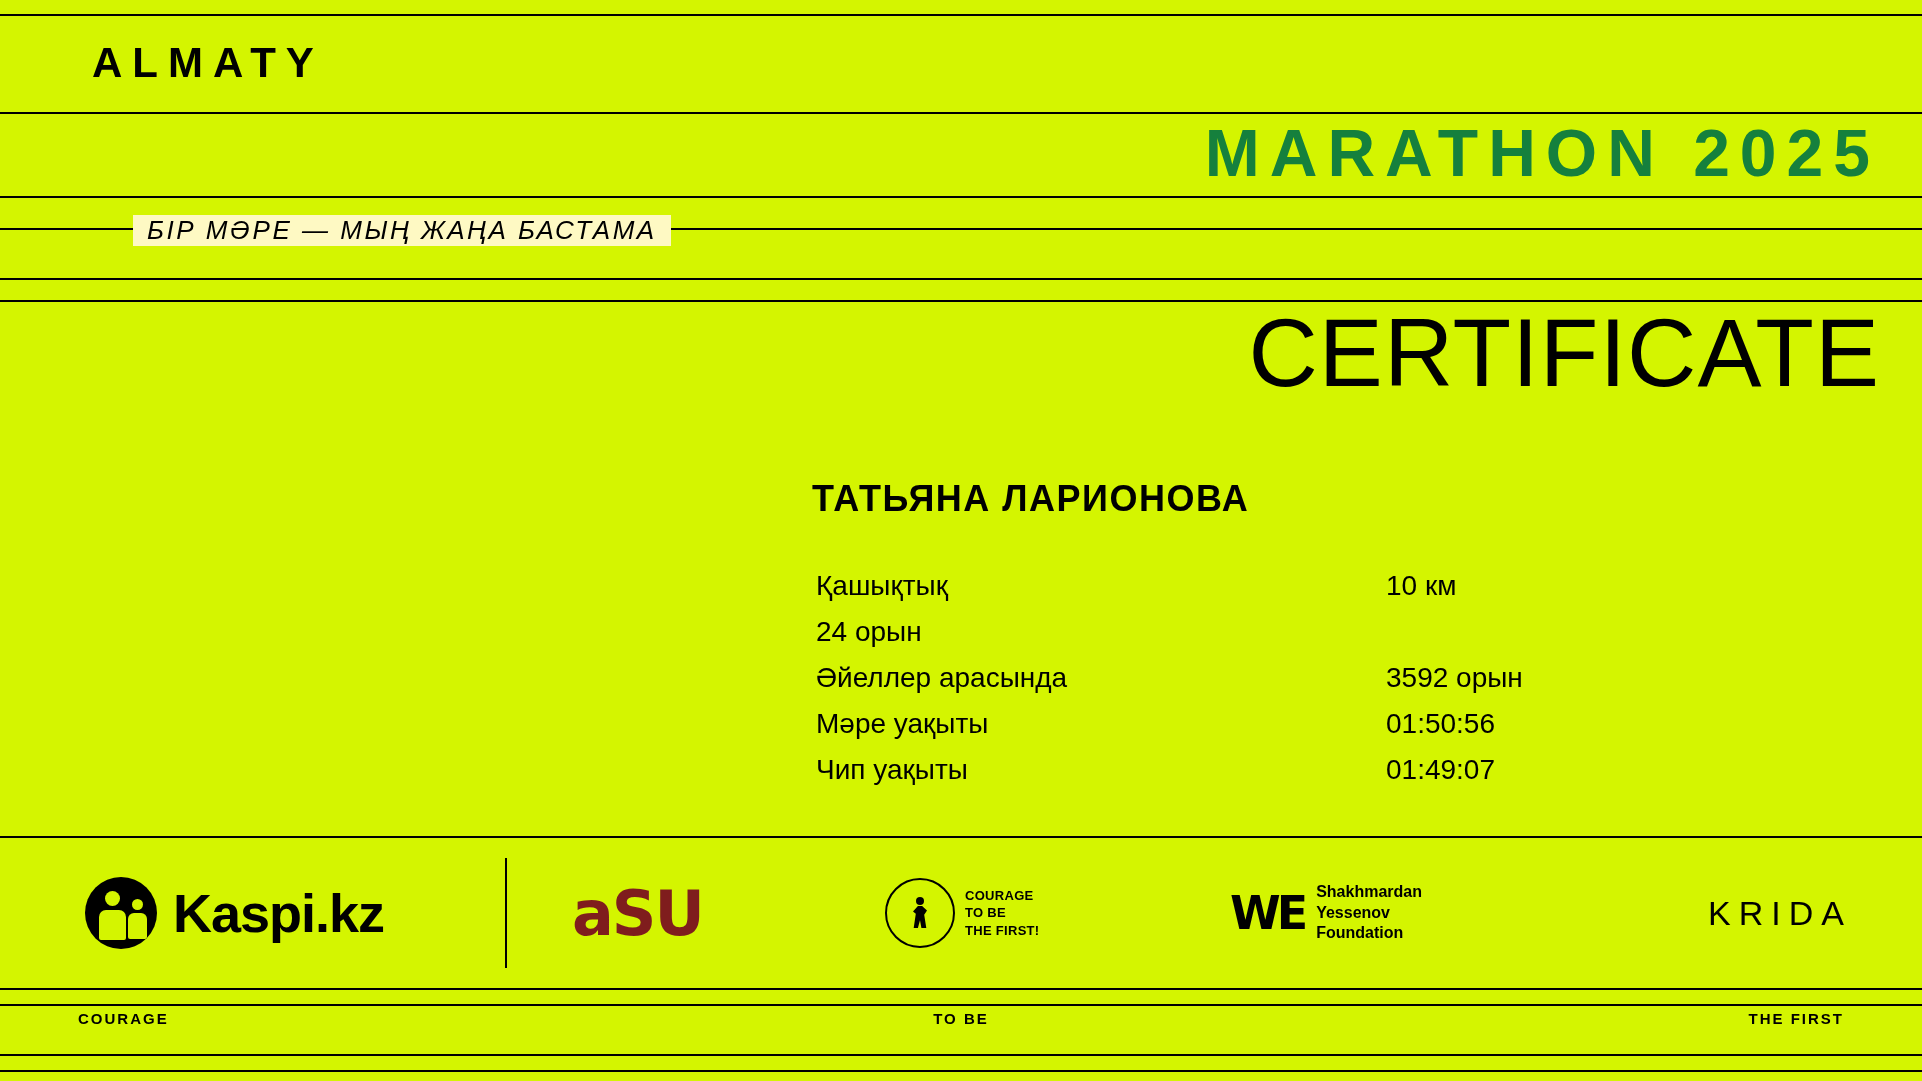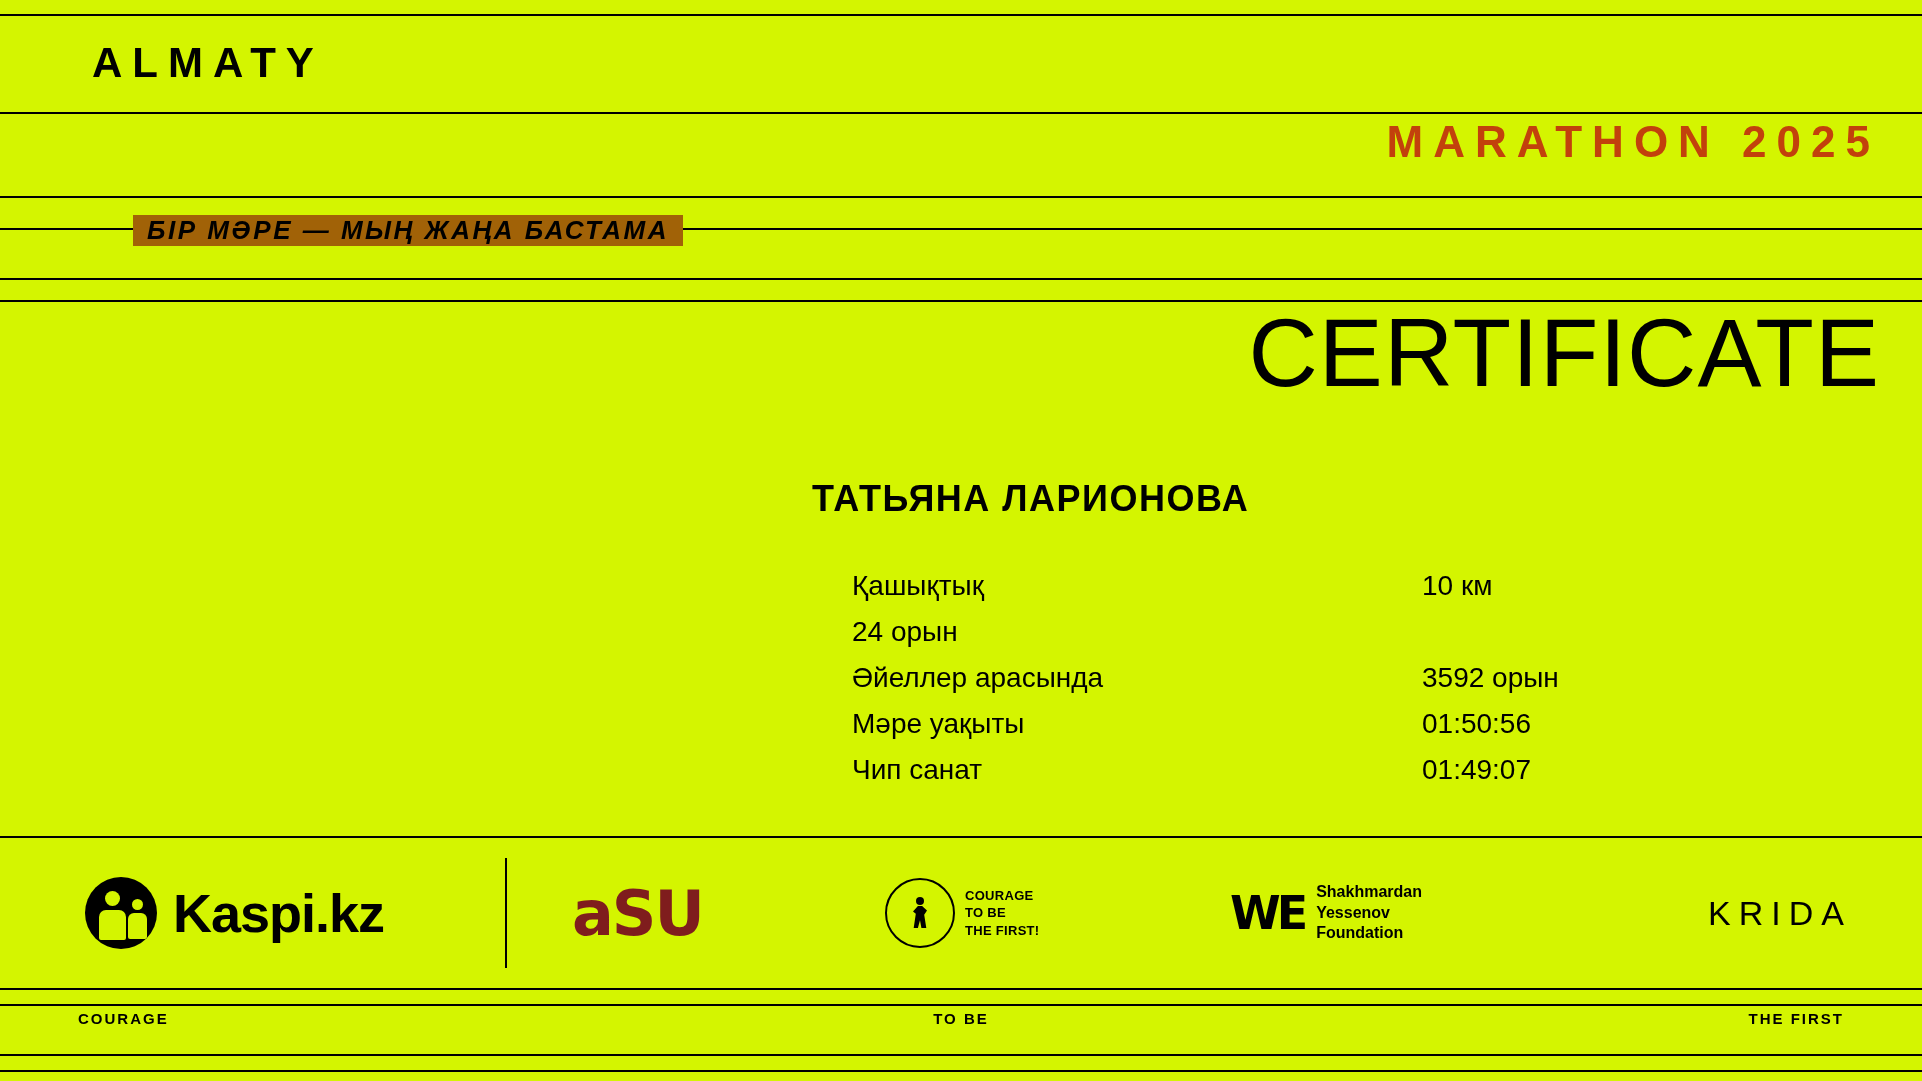--- a/index.html
+++ b/index.html
@@ -41,10 +41,10 @@
     position: absolute;
     right: 42px;
     top: 120px;
-    font-size: 44px;
+    font-size: 66px;
     font-weight: bold;
     letter-spacing: 10px;
-    color: #c2410c;
+    color: #15803d;
     line-height: 1;
     white-space: nowrap;
   }

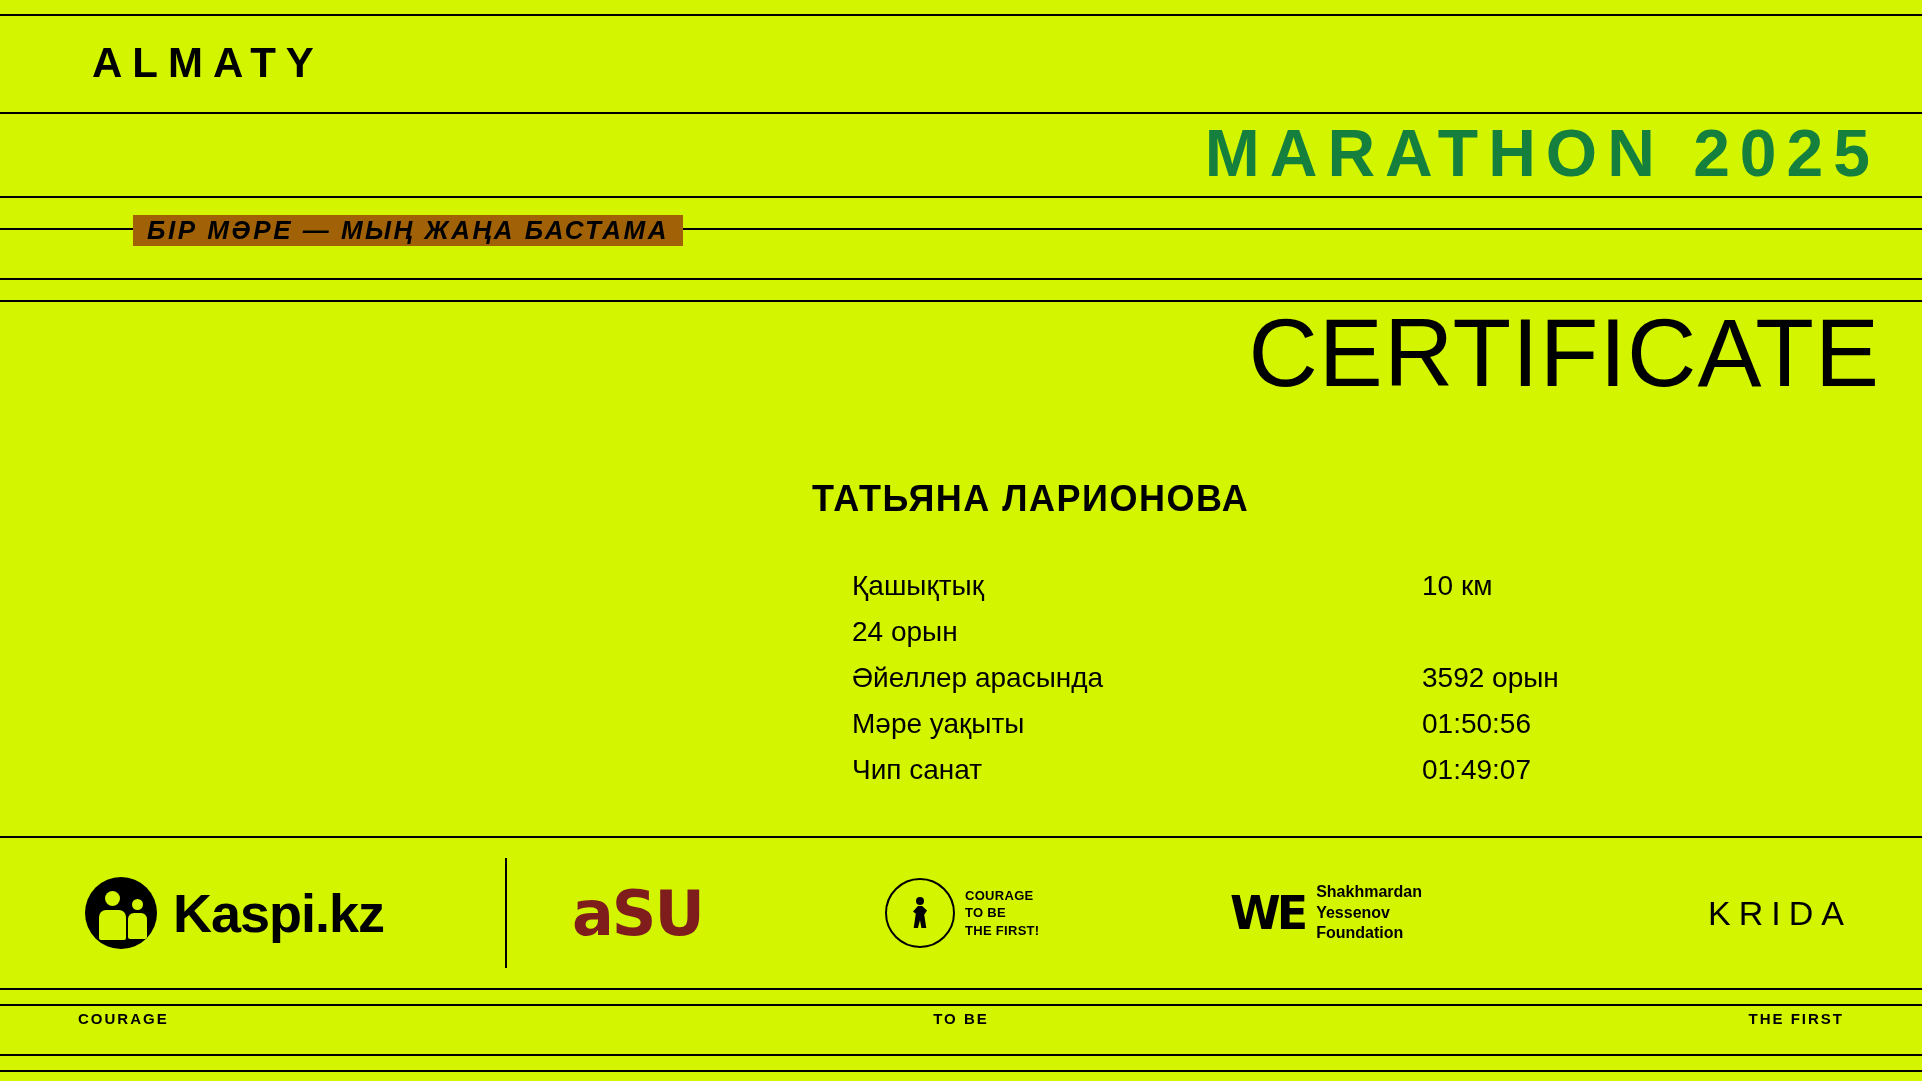--- a/index.html
+++ b/index.html
@@ -53,12 +53,12 @@
     left: 133px;
     top: 215px;
     font-size: 26px;
-    font-weight: bold;
+    font-weight: normal;
     font-style: italic;
     letter-spacing: 2.5px;
     color: #000;
     white-space: nowrap;
-    background: #a16207;
+    background: #fef9c3;
     padding: 0 14px;
   }
   .slogan-en {

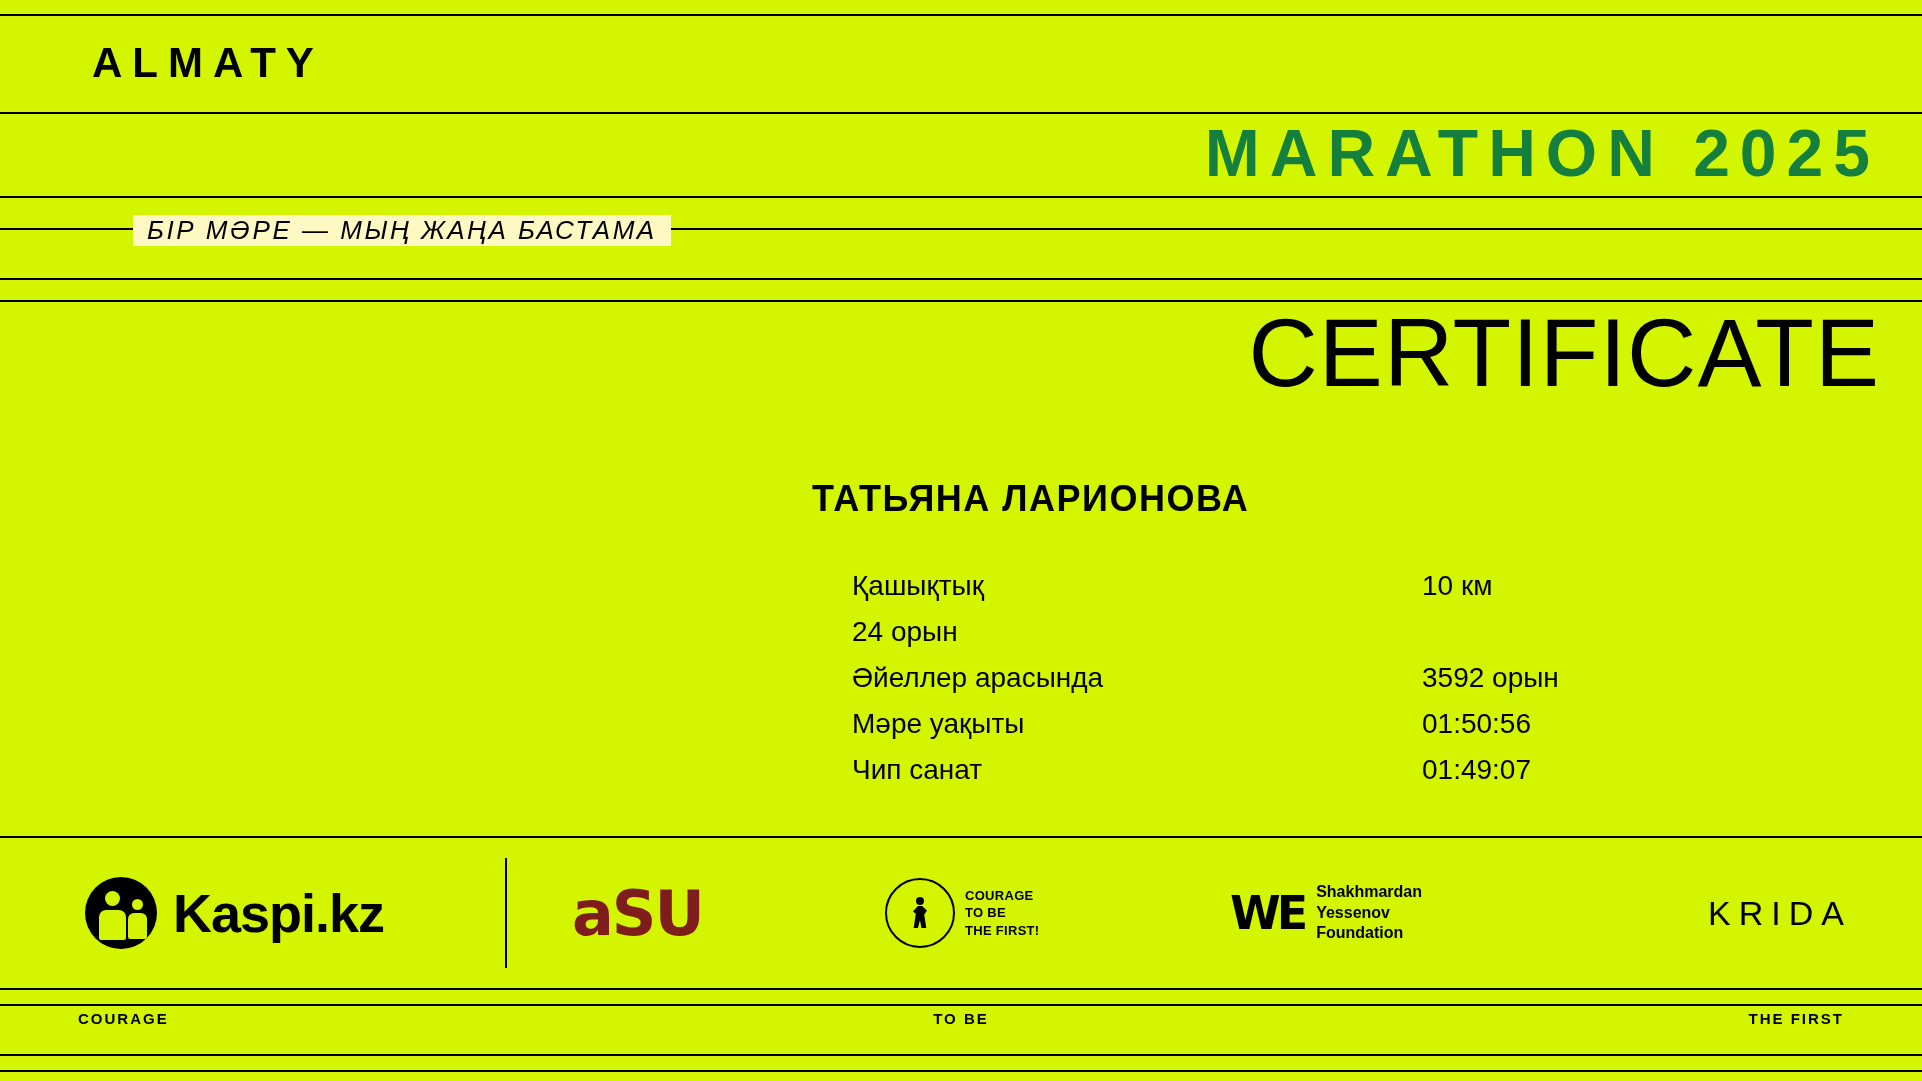--- a/index.html
+++ b/index.html
@@ -100,7 +100,7 @@
   
   .results {
     position: absolute;
-    left: 852px;
+    left: 816px;
     top: 570px;
     width: 1060px;
   }

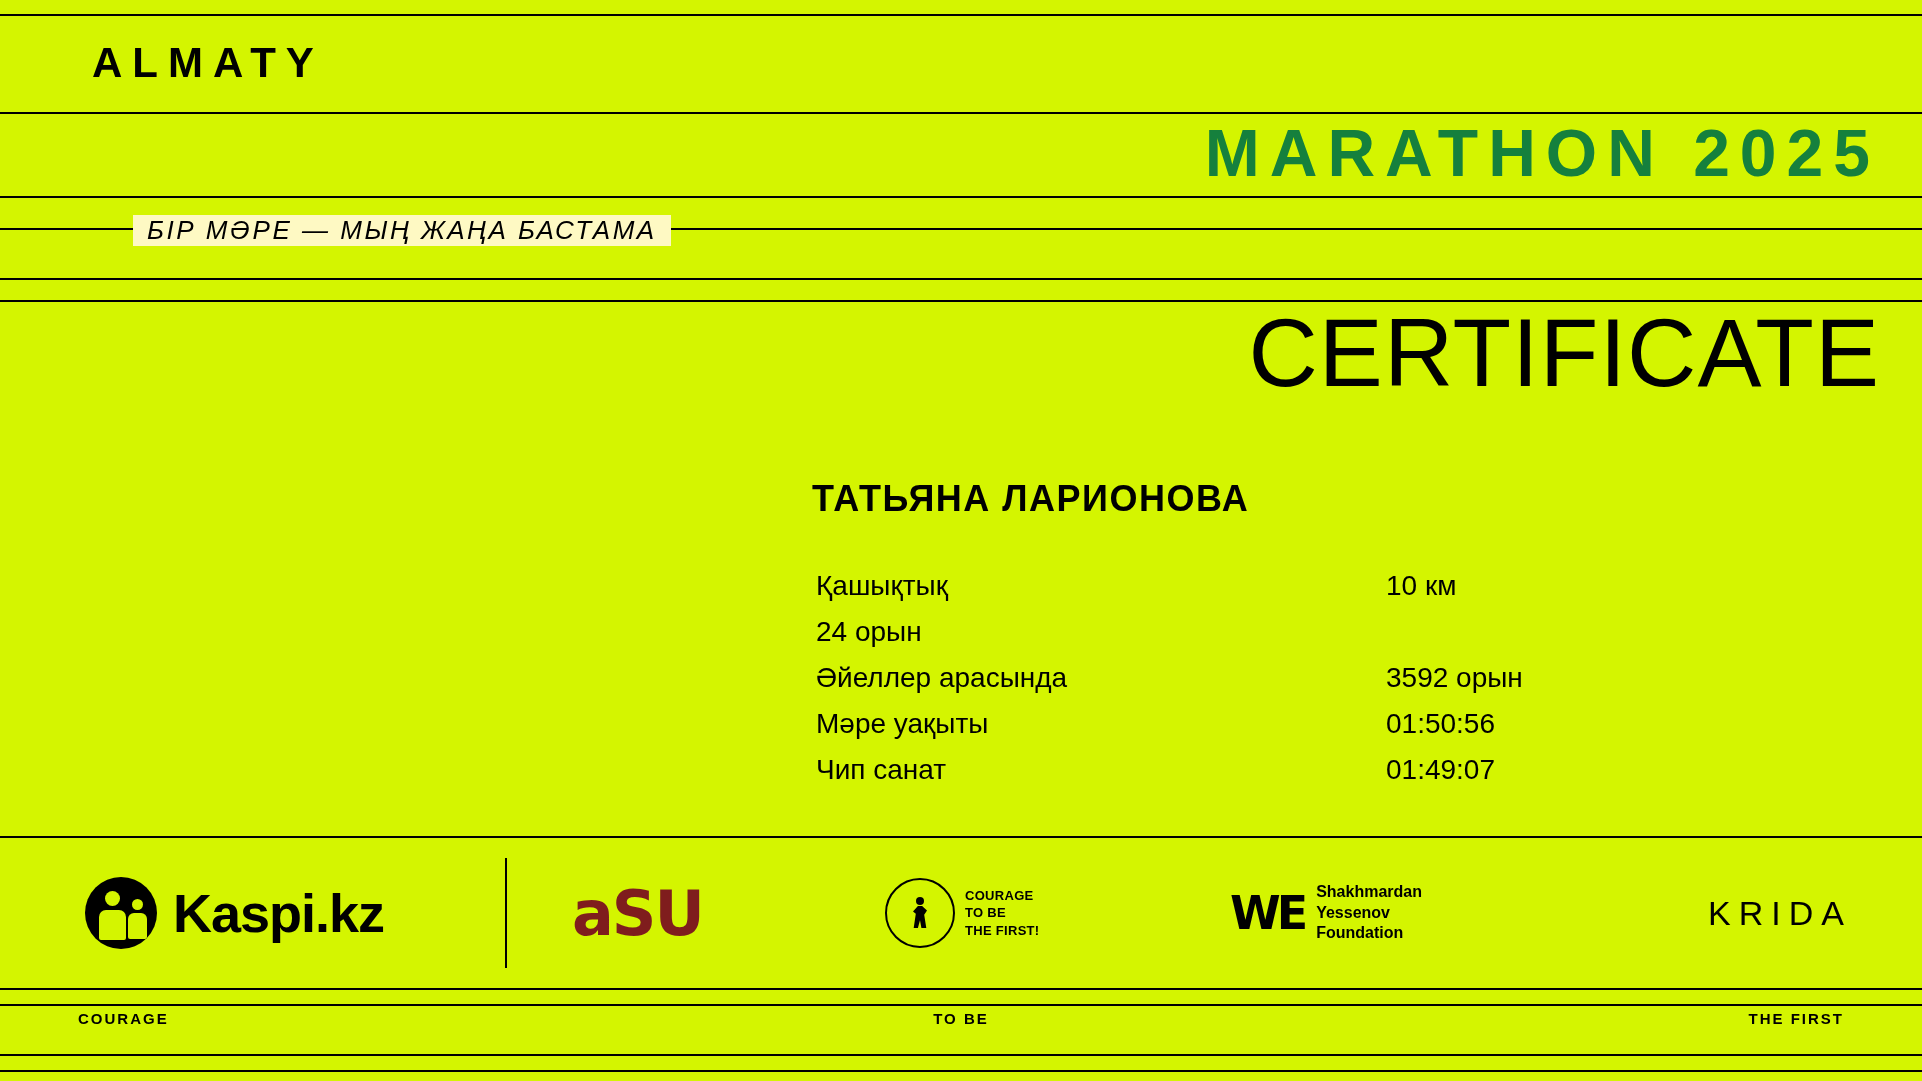--- a/index.html
+++ b/index.html
@@ -348,7 +348,7 @@
       <div class="result-value">01:50:56</div>
     </div>
     <div class="result-row">
-      <div class="result-label">Чип санат</div>
+      <div class="result-label">Чип уақыты</div>
       <div class="result-value">01:49:07</div>
     </div>
   </div>

